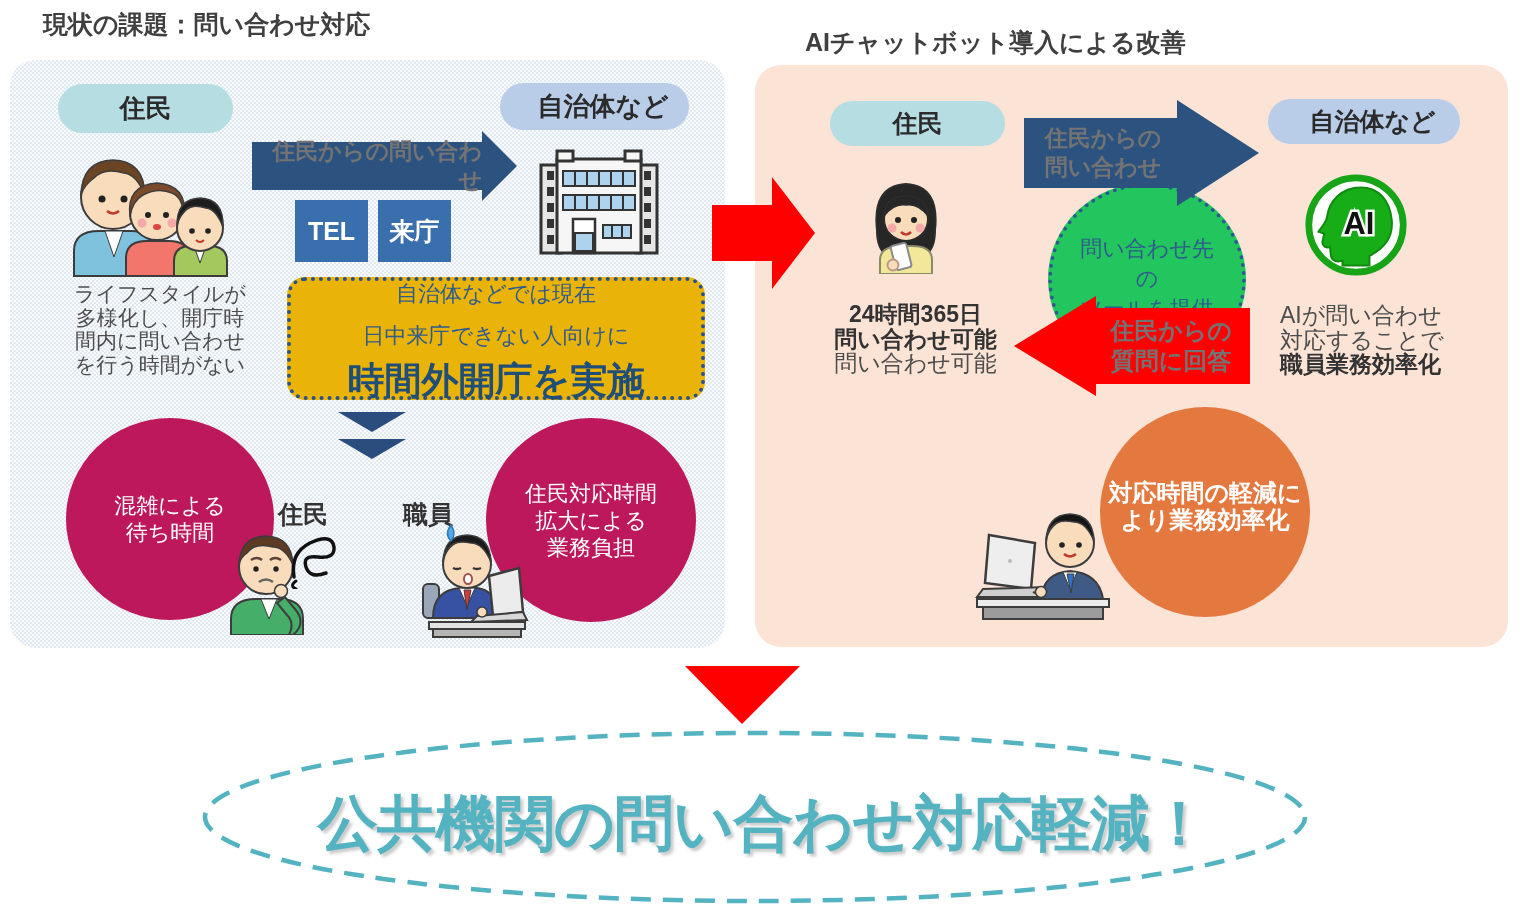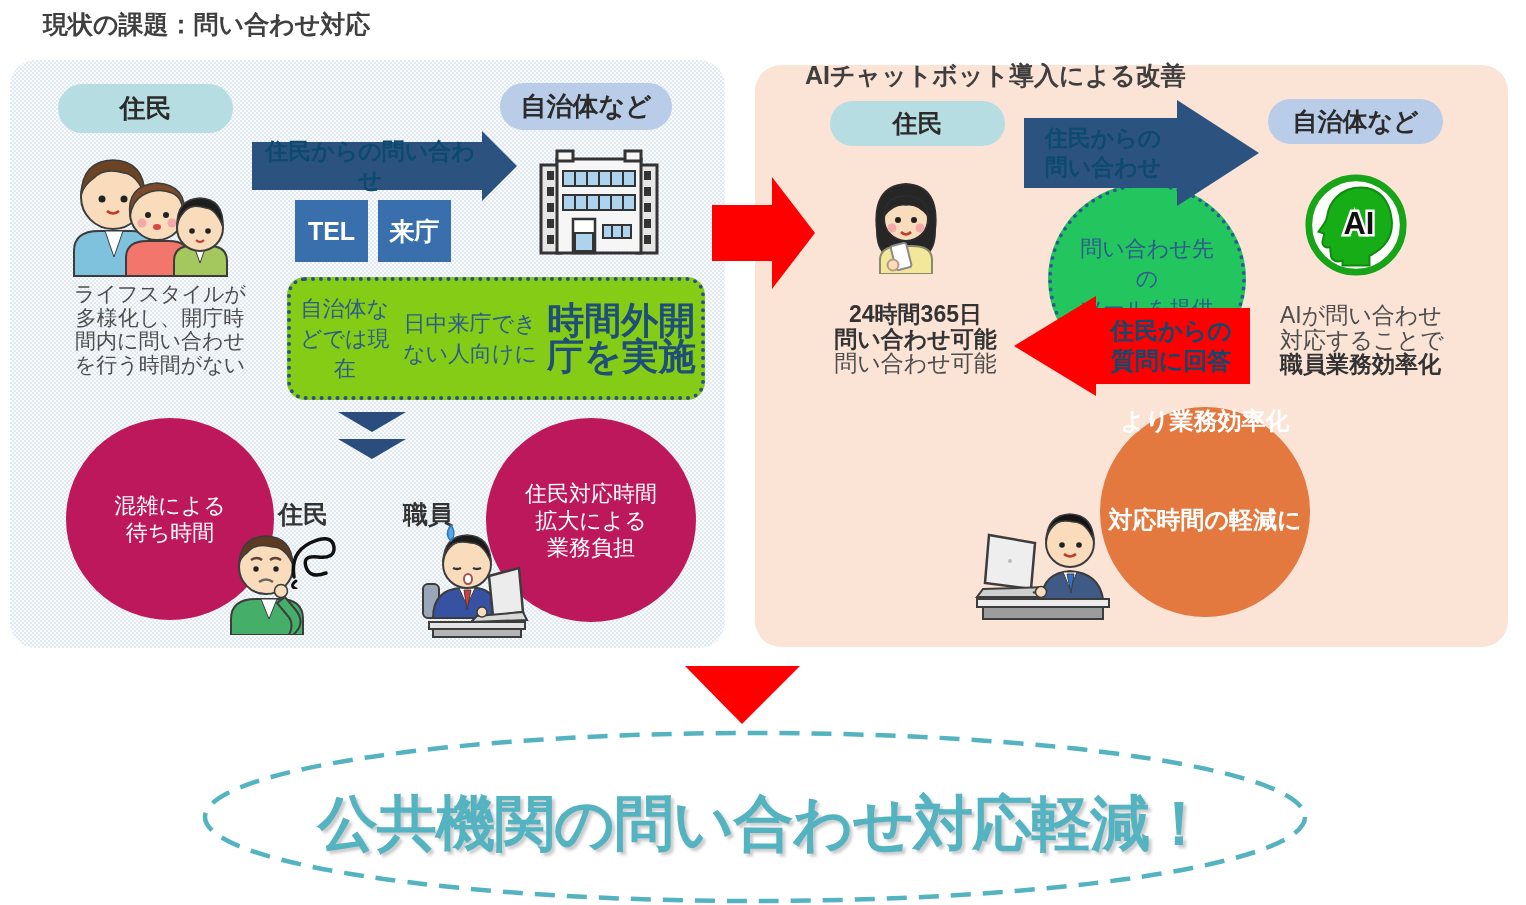--- a/index.html
+++ b/index.html
@@ -228,7 +228,7 @@
     <polygon points="7,35 67,35 67,7 110,63 67,119 67,91 7,91" fill="#fe0000"></polygon>
   </svg>
 
-  <div class="abs section-title" style="left:805px;top:26px;margin-top:33px;">AIチャットボット導入による改善</div>
+  <div class="abs section-title" style="left:805px;top:26px;">AIチャットボット導入による改善</div>
   <div class="abs panel panel-right"></div>
 
   <div class="abs badge badge-teal" style="left:830px;top:101px;width:175px;height:45px;font-size:25px;">住民</div>

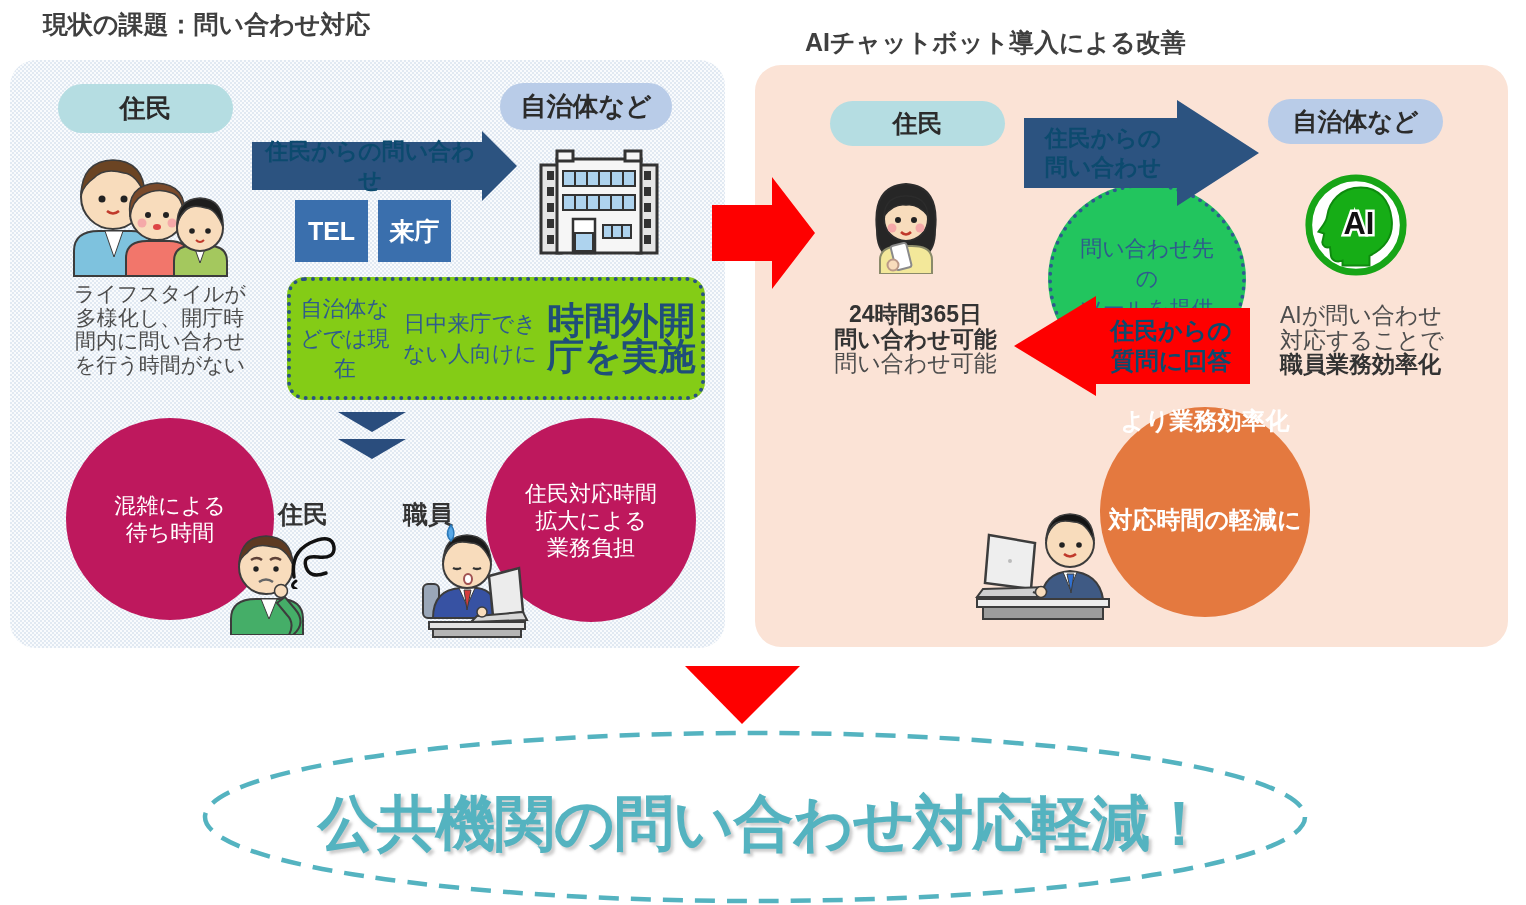--- a/index.html
+++ b/index.html
@@ -22,7 +22,7 @@
     font-weight:bold;color:#2b2b2b;z-index:2;
   }
   .badge-teal{background:#b5dde2;}
-  .badge-blue{background:#b9cce8;}
+  .badge-blue{background:#b9cce8;padding-left:17px;}
   .arrow-label{
     position:absolute;color:#0c4a6e;font-weight:bold;text-align:center;z-index:3;
     display:flex;flex-direction:column;align-items:center;justify-content:center;line-height:1.25;

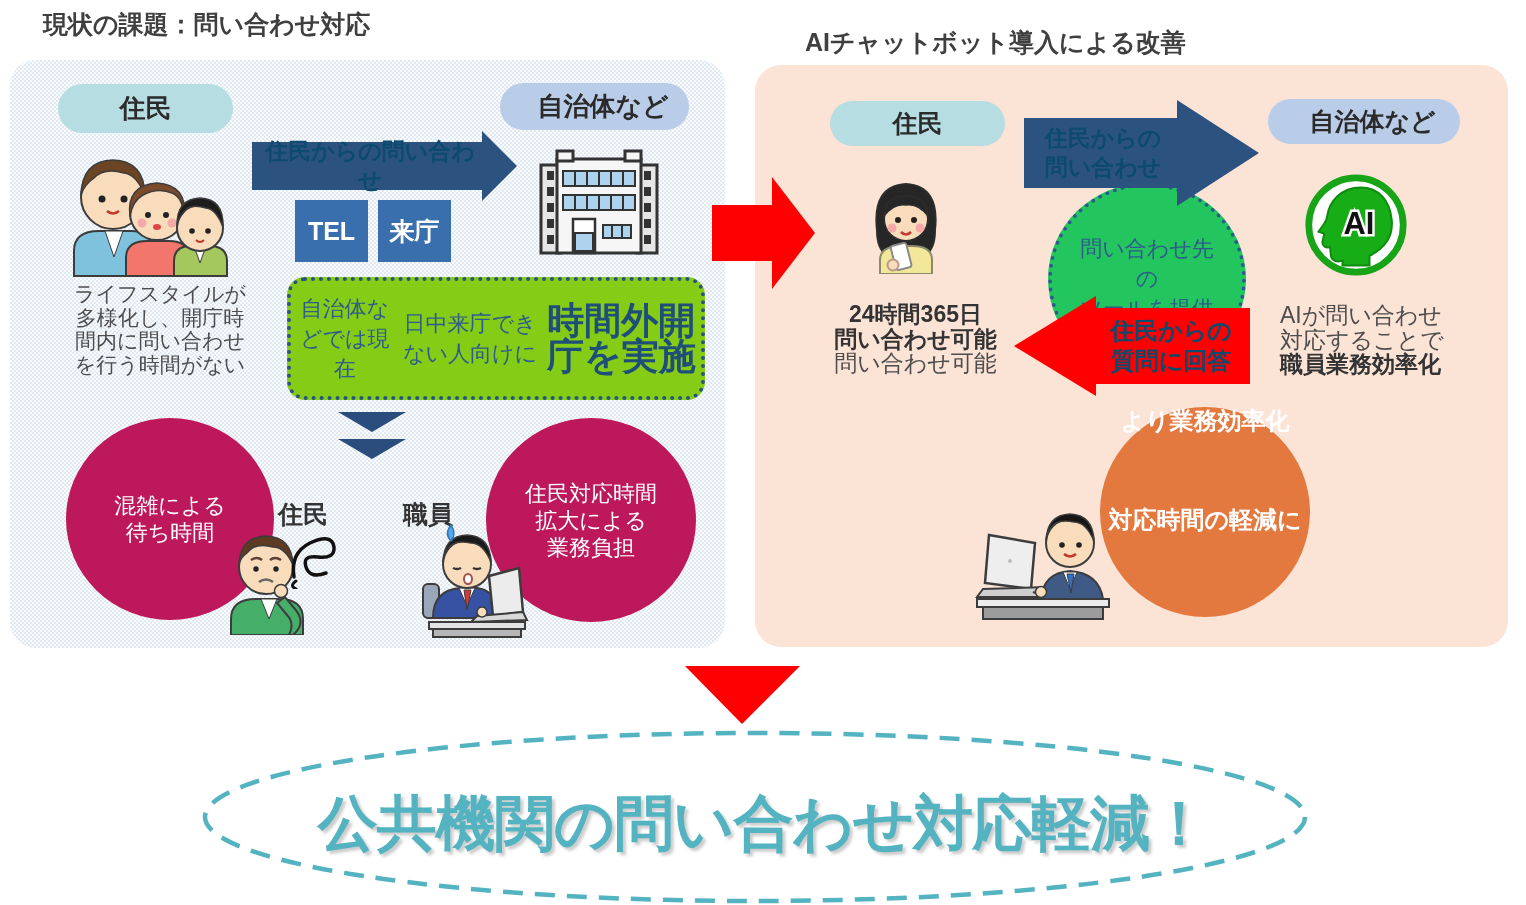--- a/index.html
+++ b/index.html
@@ -24,7 +24,7 @@
   .badge-teal{background:#b5dde2;}
   .badge-blue{background:#b9cce8;padding-left:17px;}
   .arrow-label{
-    position:absolute;color:#0c4a6e;font-weight:bold;text-align:center;z-index:3;
+    position:absolute;color:#737373;font-weight:bold;text-align:right;z-index:3;
     display:flex;flex-direction:column;align-items:center;justify-content:center;line-height:1.25;
   }
   .blue-box{

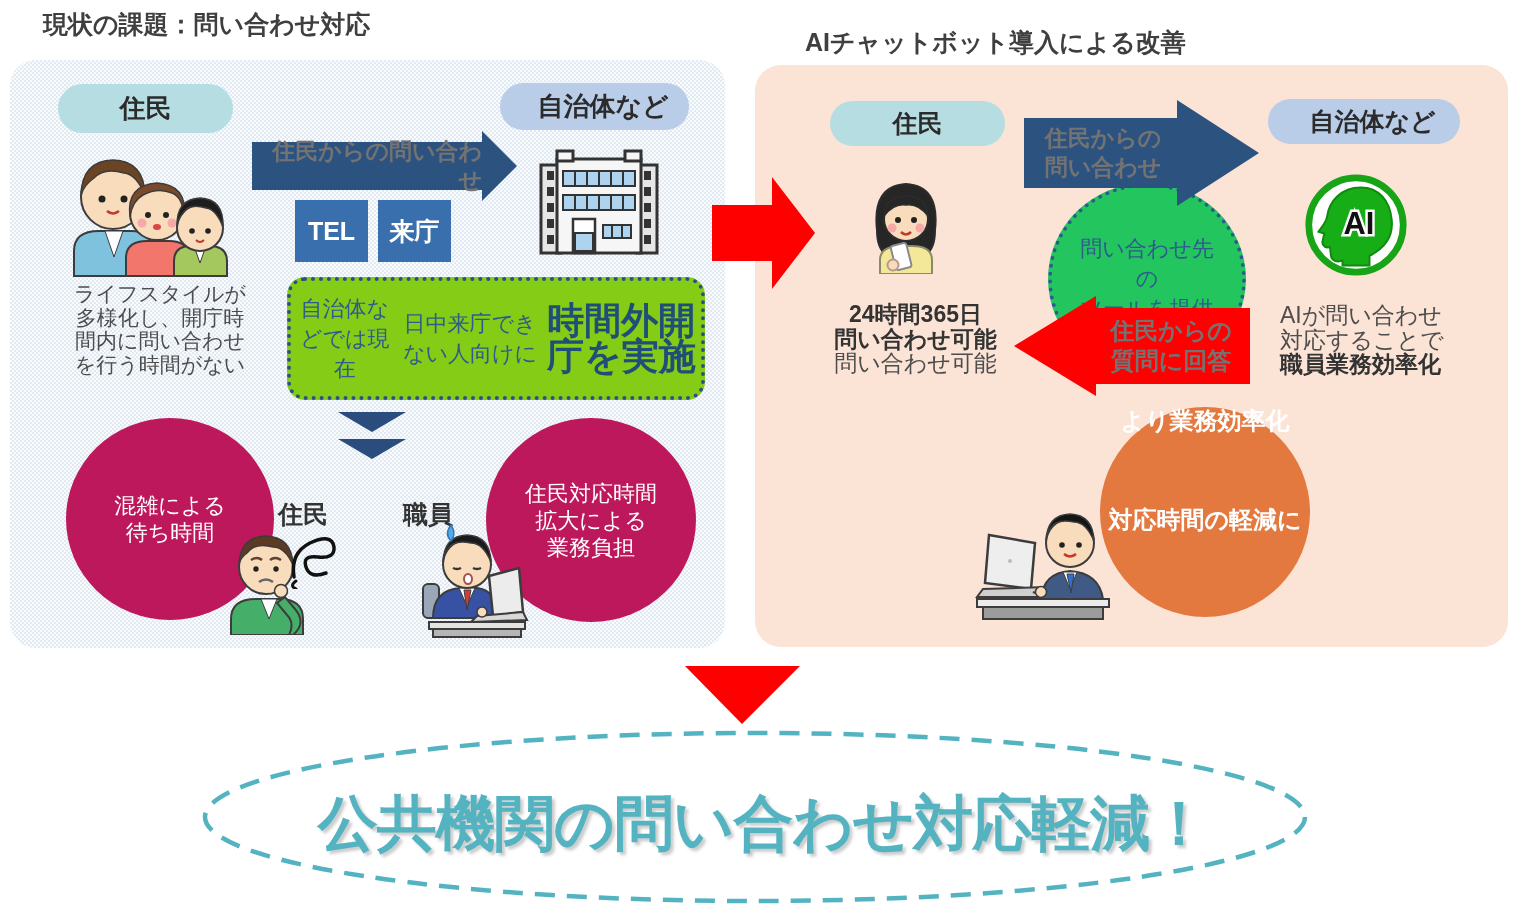--- a/index.html
+++ b/index.html
@@ -33,9 +33,9 @@
   }
   .para{color:#4d4d4d;font-size:21px;line-height:23.5px;text-align:center;z-index:2;}
   .dashed-box{
-    border:4px dotted #2a5183;border-radius:18px;background:#84cc16;z-index:1;
-    display:flex;flex-direction:row;align-items:center;justify-content:center;
-    color:#2f5b8d;font-size:22px;line-height:30px;text-align:center;
+    border:4px dotted #2a5183;border-radius:18px;background:#eab308;z-index:1;
+    display:flex;flex-direction:column;align-items:center;justify-content:center;
+    color:#2f5b8d;font-size:22px;line-height:30px;text-align:center;gap:12px;
   }
   .dashed-box .big{font-size:37px;font-weight:bold;color:#1f4e79;line-height:36px;}
   .navy-circle{

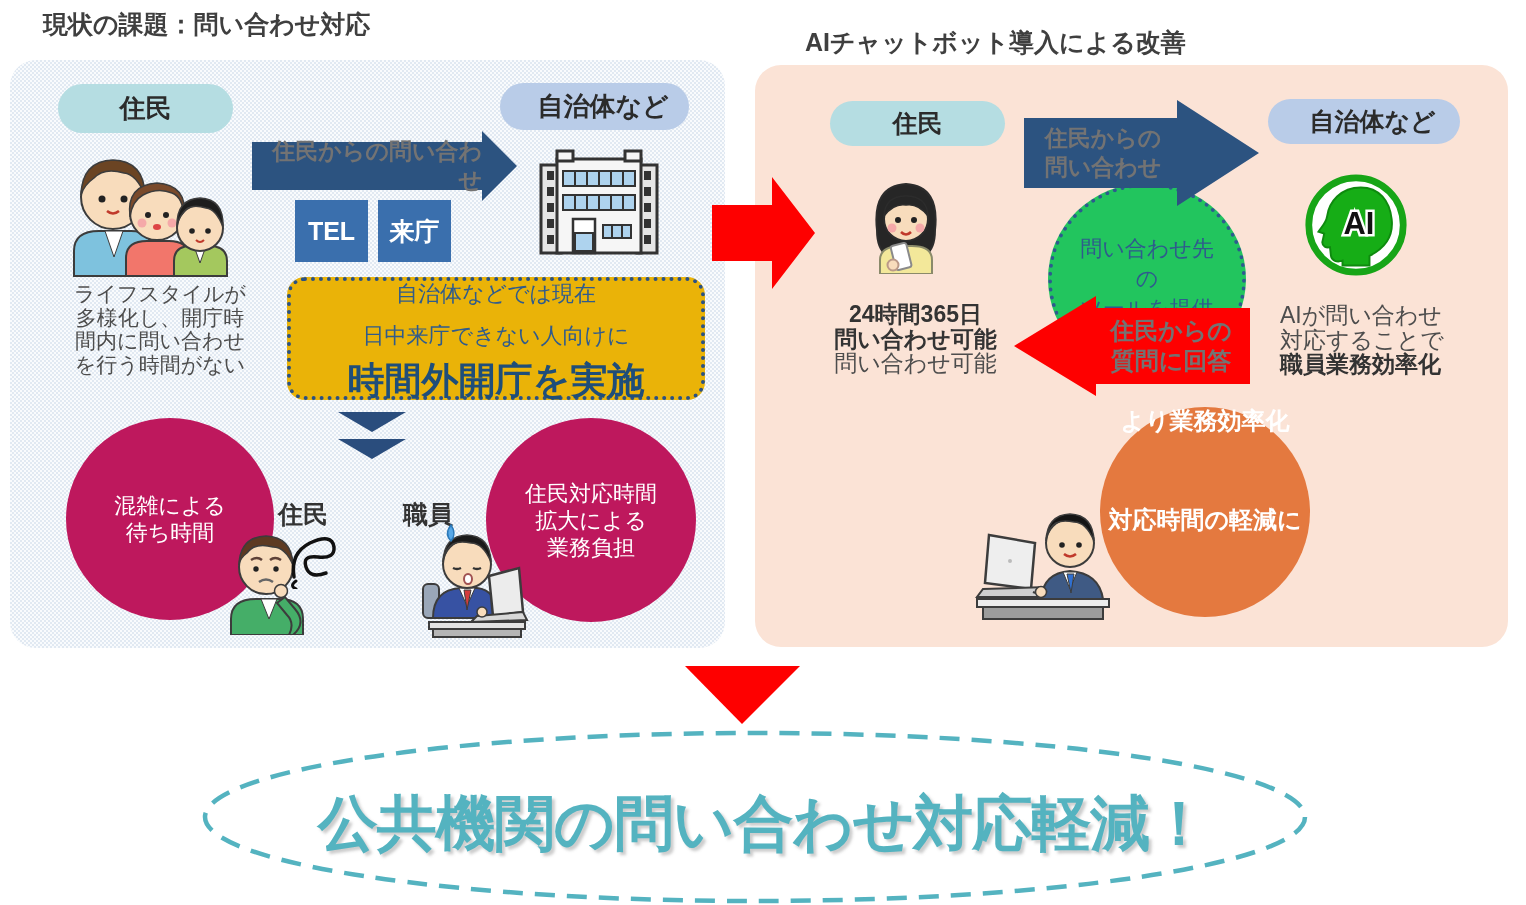--- a/index.html
+++ b/index.html
@@ -293,8 +293,8 @@
   </div>
 
   <div class="abs orange-circle" style="left:1100px;top:407px;width:210px;height:210px;">
+    <div style="width:100%;margin-top:72px;">対応時間の軽減に</div>
     <div style="width:100%;">より業務効率化</div>
-    <div style="width:100%;margin-top:72px;">対応時間の軽減に</div>
   </div>
 
   <svg class="abs z3" style="left:975px;top:495px;" width="150" height="128" viewBox="0 0 150 128">

